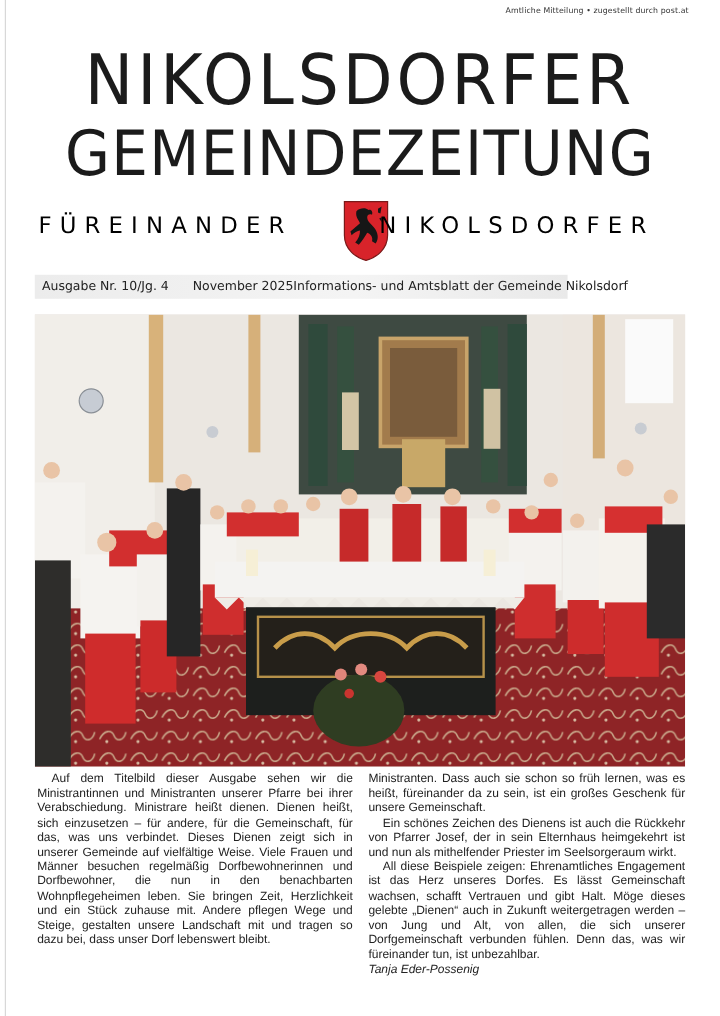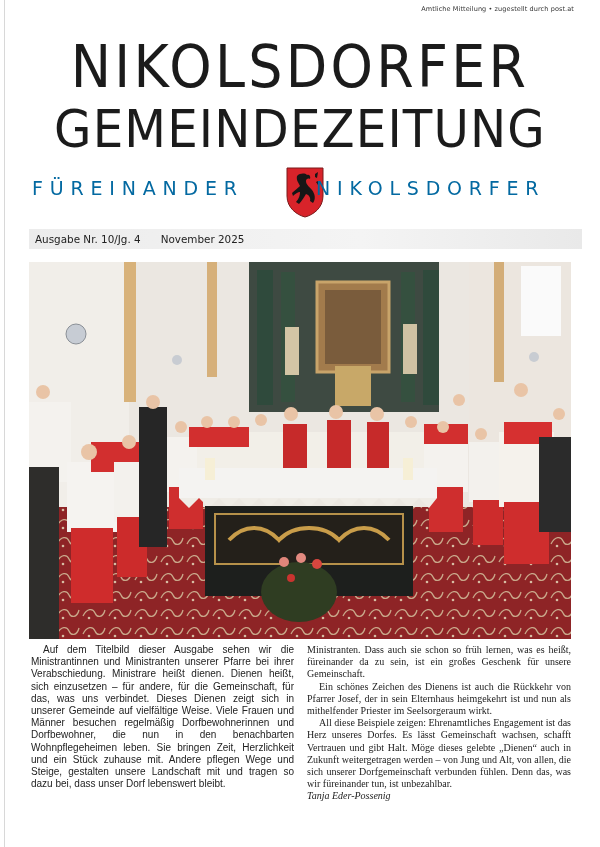--- a/index.html
+++ b/index.html
@@ -21,7 +21,7 @@
   .title-2 { top:103px; font-size:52px; letter-spacing:1.2px; transform:scaleX(0.93); transform-origin:center; }
   .motto {
     position:absolute; top:179px; font-family:"DejaVu Sans", sans-serif; font-size:19px;
-    letter-spacing:6.8px; color:#0369a1; line-height:1;
+    letter-spacing:6.8px; color:#000000; line-height:1;
   }
   .motto-left { left:32px; }
   .motto-right { left:316px; }

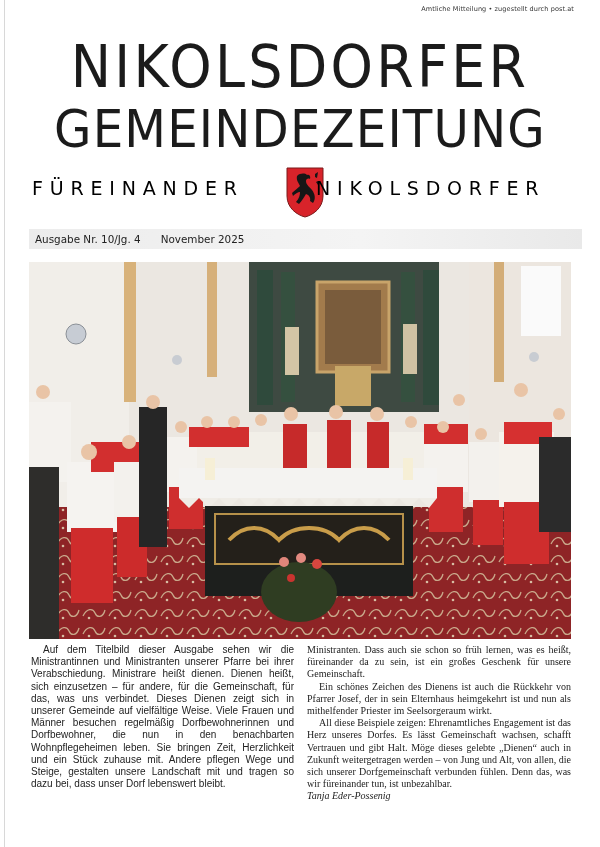--- a/index.html
+++ b/index.html
@@ -29,7 +29,7 @@
     position:absolute; left:285px; top:166px; width:40px; height:52px;
   }
   .info-band {
-    position:absolute; left:29px; top:229px; width:553px; height:20px;
+    position:absolute; left:29px; top:229px; width:444px; height:20px;
     background:linear-gradient(90deg,#ececec 0%,#f4f4f4 60%,#e9e9e9 100%);
     font-family:"DejaVu Sans", sans-serif; font-size:10.4px; color:#222;
     display:flex; align-items:center;

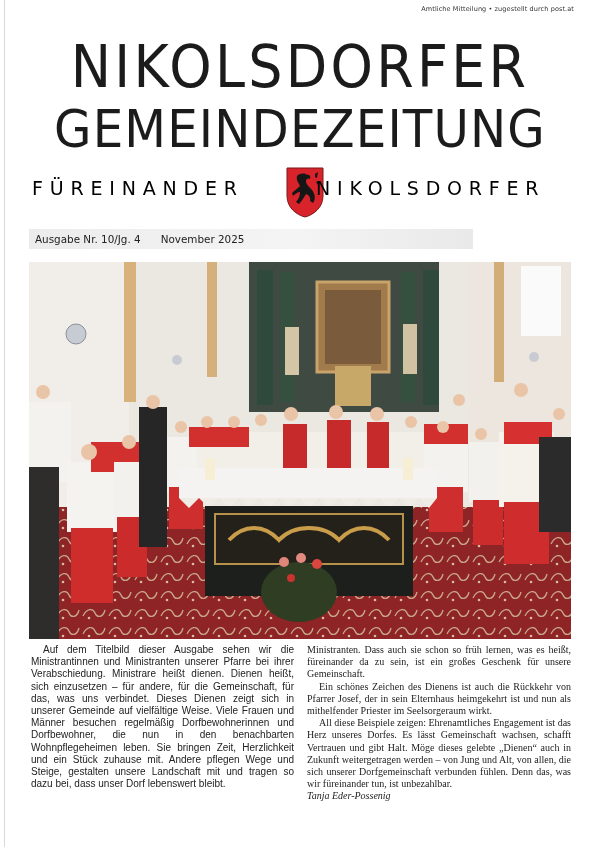--- a/index.html
+++ b/index.html
@@ -75,6 +75,7 @@
 <div class="info-band">
   <span class="issue">Ausgabe Nr. 10/Jg. 4</span>
   <span class="month">November 2025</span>
+  <span class="tagline">Informations- und Amtsblatt der Gemeinde Nikolsdorf</span>
 </div>
 
 <div class="photo">

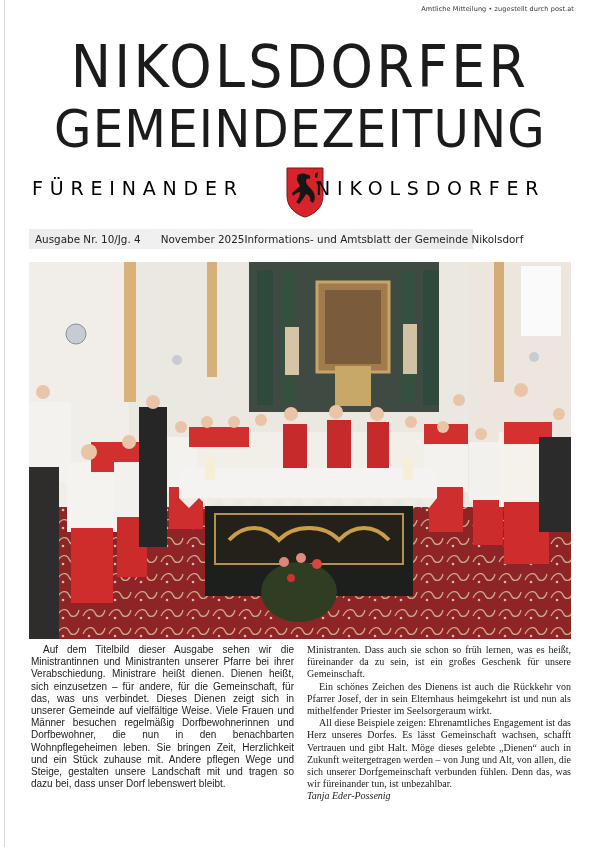--- a/index.html
+++ b/index.html
@@ -47,7 +47,7 @@
     font-size:10px; line-height:12.2px; color:#222; text-align:justify; hyphens:manual;
   }
   .col-left { left:31px; width:263px; }
-  .col-right { left:307px; width:264px;font-family:Liberation Serif, serif; }
+  .col-right { left:307px; width:264px; }
   .body-text p { margin:0; text-indent:12px; }
   .body-text p.cont { text-indent:0; }
   .signature { text-align:left; font-style:italic; }

